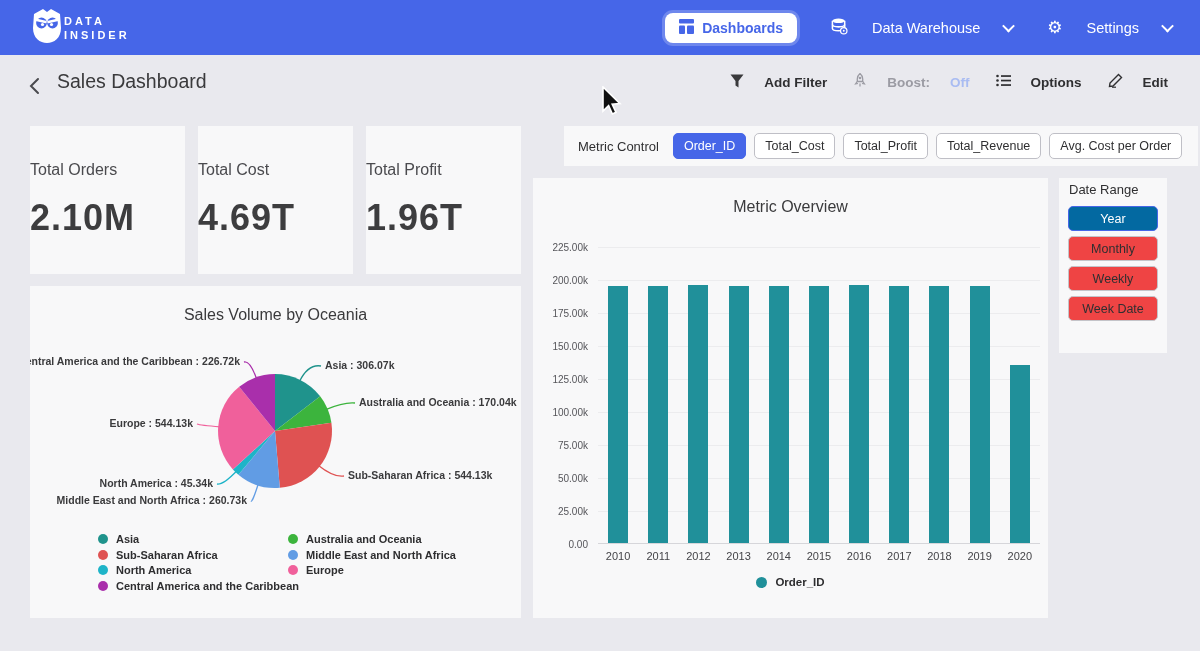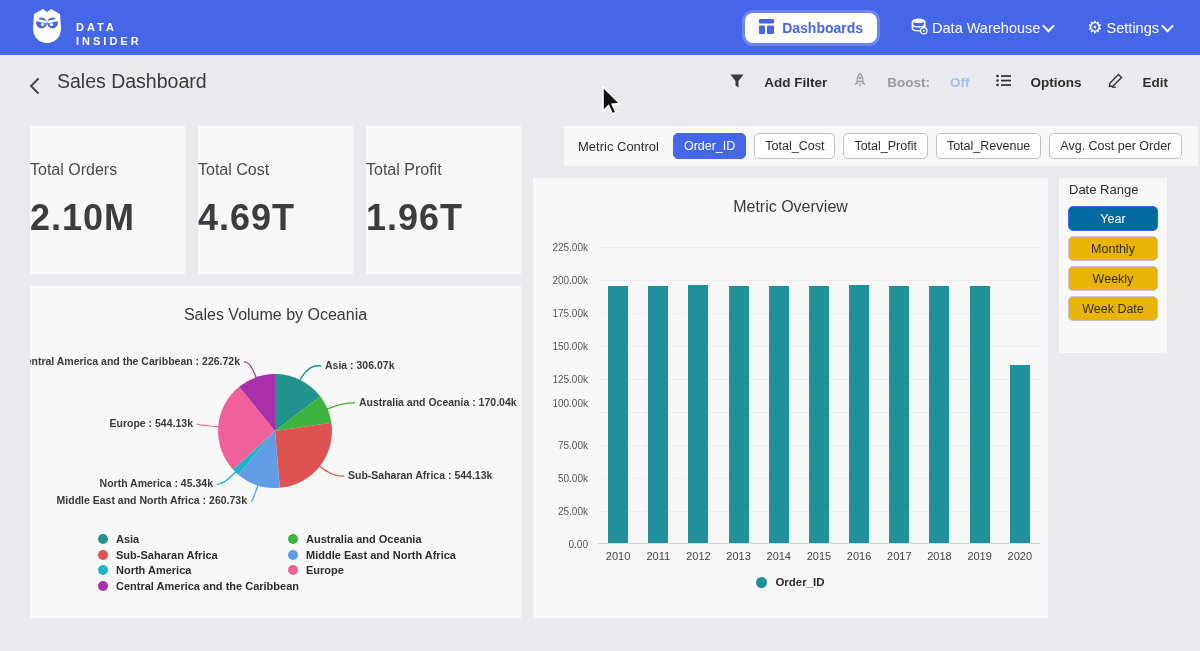--- a/index.html
+++ b/index.html
@@ -18,7 +18,7 @@
     display:flex; align-items:center; justify-content:space-between;
     padding:0 28px 0 30px;
   }
-  .brand { display:flex; align-items:flex-end; gap:12px; }
+  .brand { display:flex; align-items:center; }
   .brand-text { color:#fff; font-size:11px; font-weight:bold; letter-spacing:3px; line-height:14px; }
   .nav-right { display:flex; align-items:center; gap:34px; }
   .nav-pill {

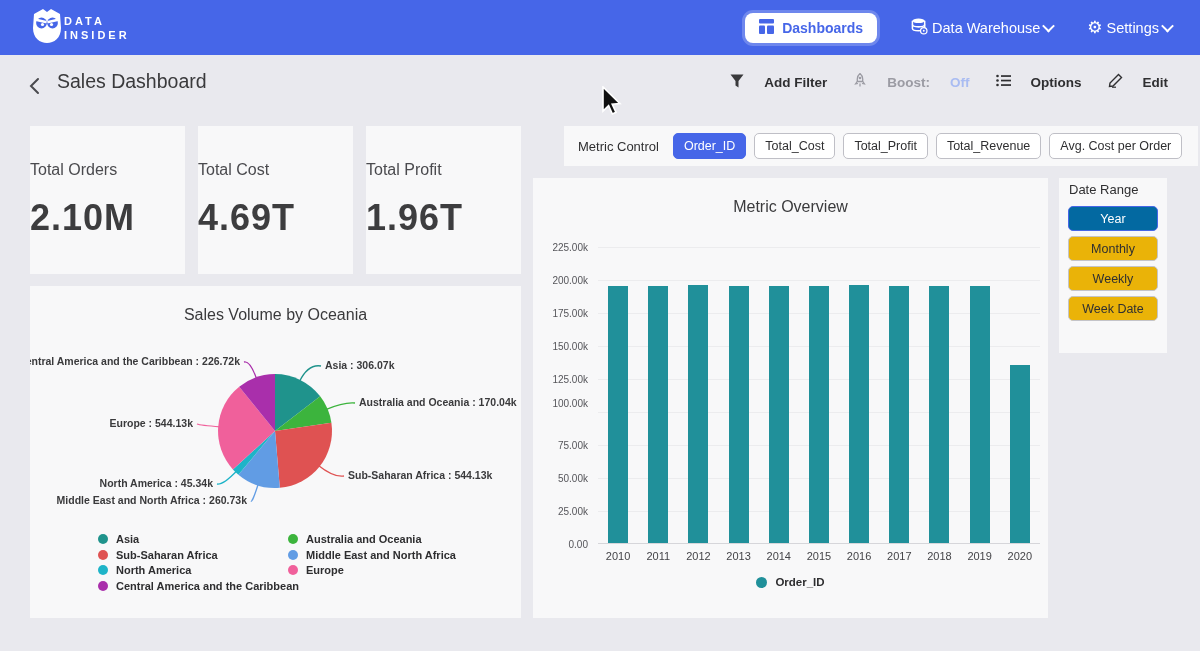--- a/index.html
+++ b/index.html
@@ -27,7 +27,7 @@
     font-size:14px; font-weight:bold; cursor:pointer;
     box-shadow:0 0 0 3px rgba(255,255,255,0.22);
   }
-  .nav-item { display:flex; align-items:center; gap:4px; color:#fff; font-size:14.5px; cursor:pointer; }
+  .nav-item { display:flex; align-items:center; gap:24px; color:#fff; font-size:14.5px; cursor:pointer; }
   .chev { width:9px; height:9px; border-right:2px solid #fff; border-bottom:2px solid #fff; transform:rotate(45deg) translate(-1px,-1px); display:inline-block; }
   
   .page-header { position:absolute; left:0; top:55px; width:1200px; height:62px; display:flex; align-items:center; }

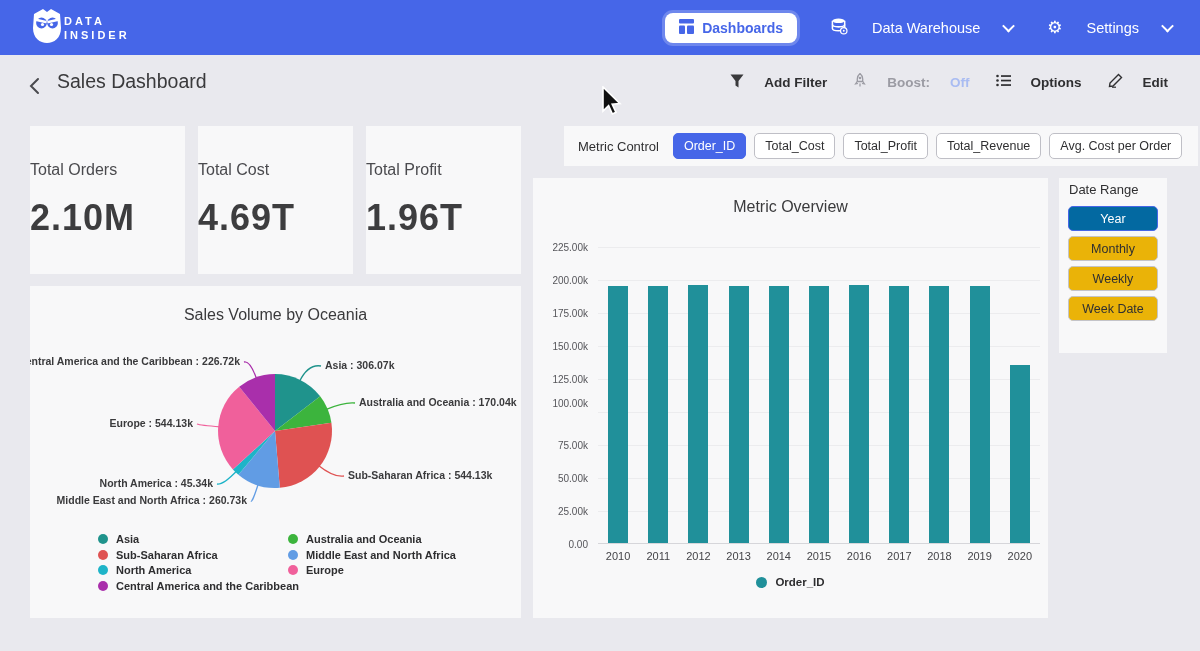--- a/index.html
+++ b/index.html
@@ -58,7 +58,7 @@
   .date-btn {
     font-family:"Liberation Sans", sans-serif;
     display:block; width:90px; height:25px; margin-bottom:5px;
-    background:#eab308; border:1px solid #c4c4c9; border-radius:5px;
+    background:#ef4444; border:1px solid #c4c4c9; border-radius:5px;
     font-size:12.5px; color:#2f2f31; cursor:pointer; text-align:center;
   }
   .date-btn.selected { background:#0369a1; border-color:#4666e8; color:#fff; }

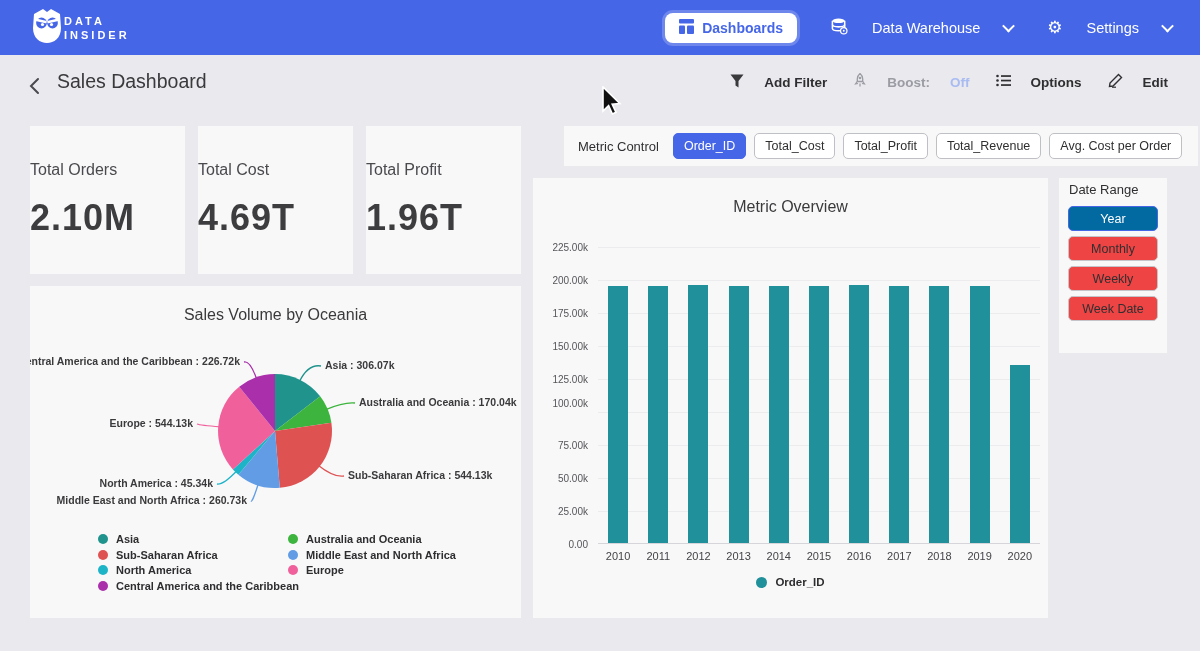--- a/index.html
+++ b/index.html
@@ -218,7 +218,7 @@
       <div class="ytick" style="top: 130px;">175.00k</div>
       <div class="ytick" style="top: 163px;">150.00k</div>
       <div class="ytick" style="top: 196px;">125.00k</div>
-      <div class="ytick" style="top: 220px;">100.00k</div>
+      <div class="ytick" style="top: 229px;">100.00k</div>
       <div class="ytick" style="top: 262px;">75.00k</div>
       <div class="ytick" style="top: 295px;">50.00k</div>
       <div class="ytick" style="top: 328px;">25.00k</div>

